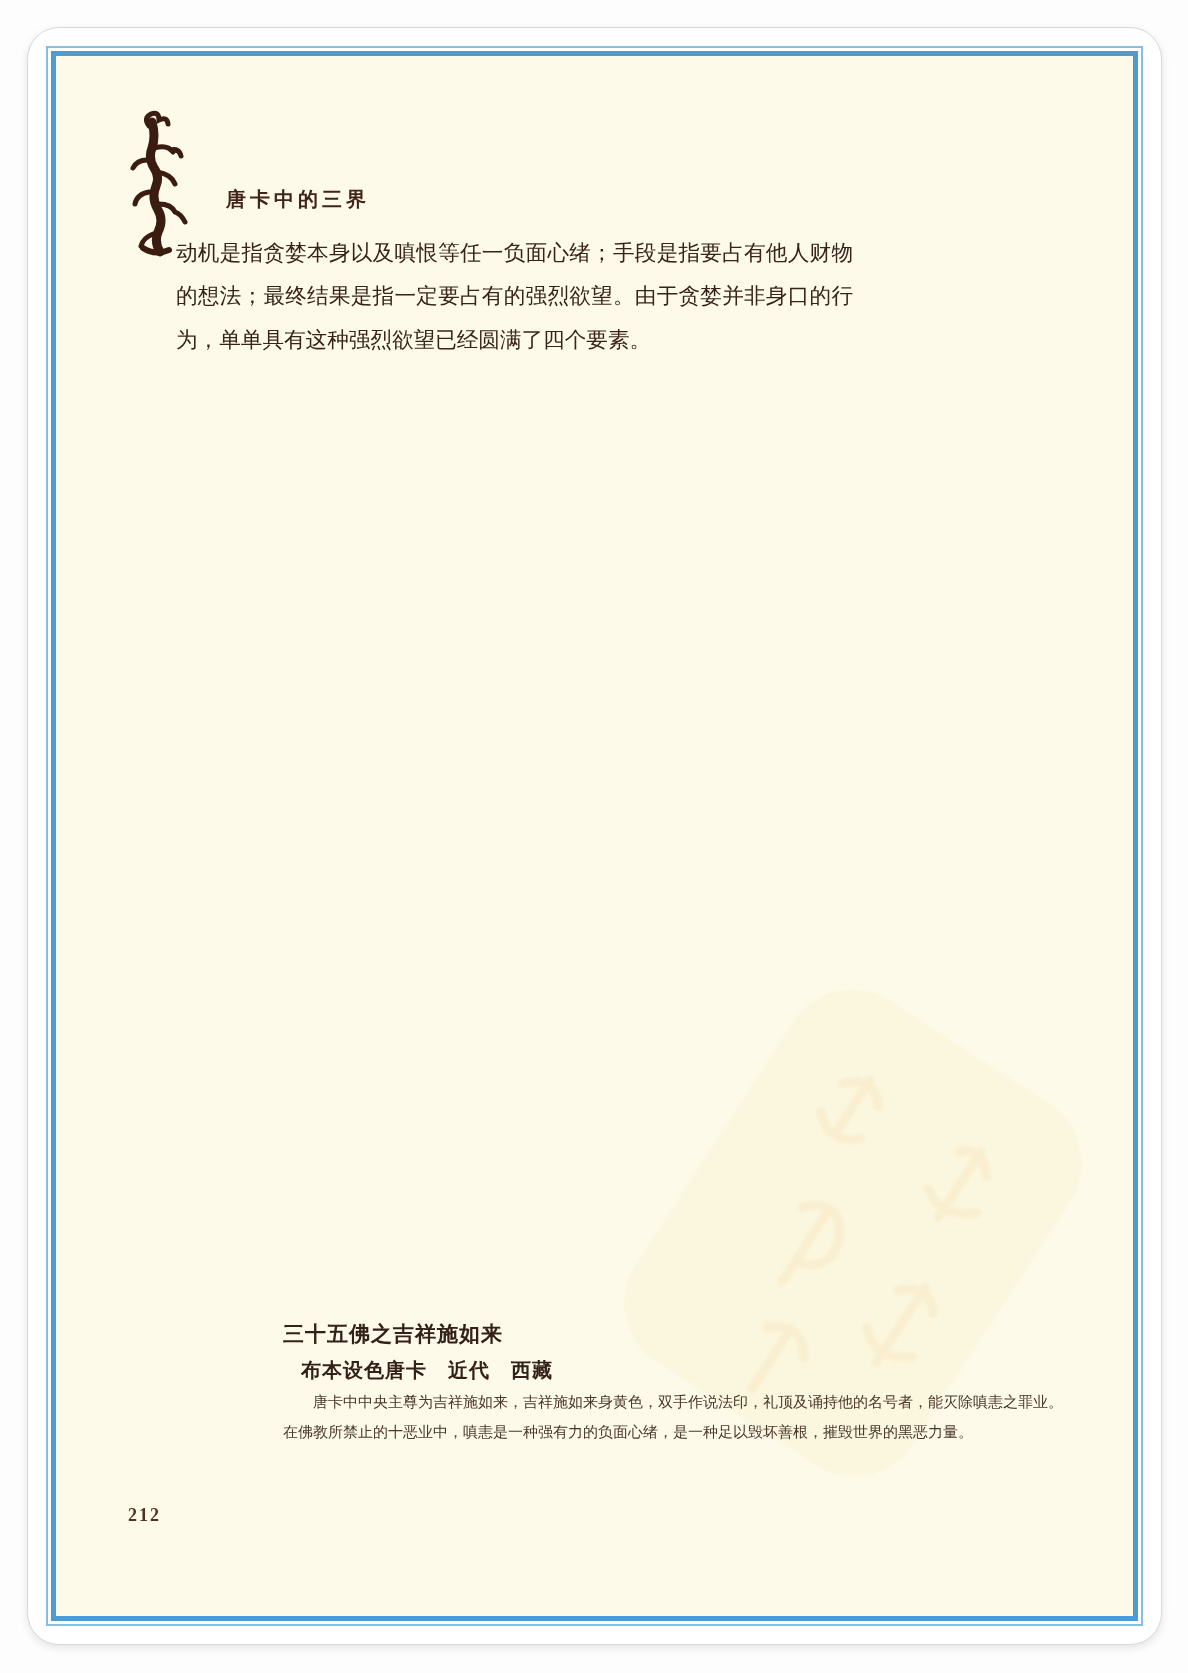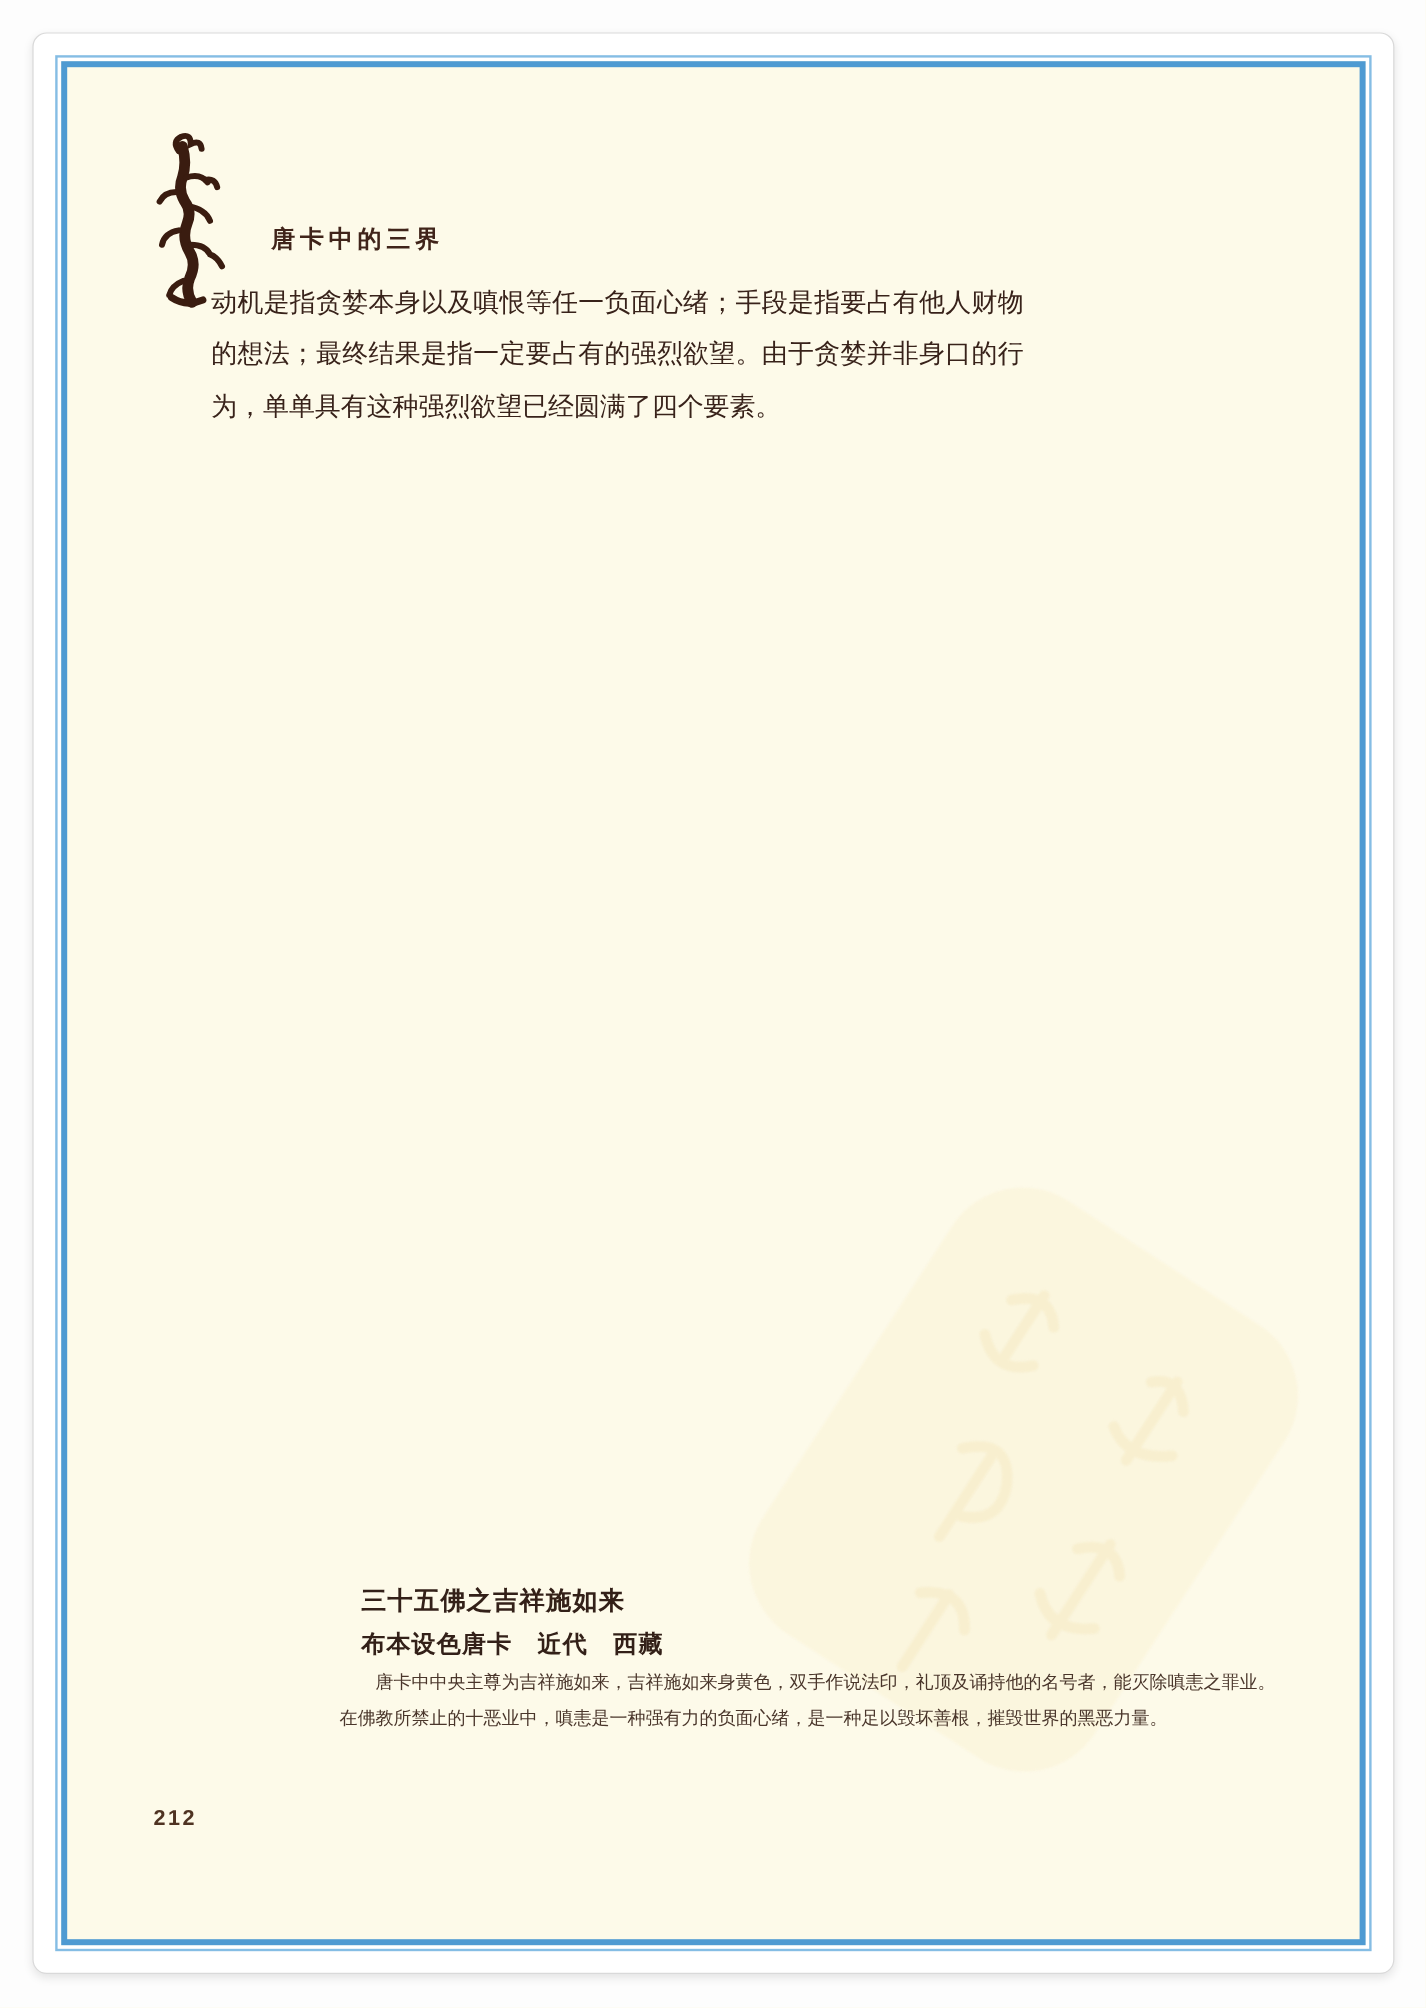--- a/index.html
+++ b/index.html
@@ -14,7 +14,7 @@
     position:absolute;left:27px;top:27px;width:1133px;height:1616px;
     background:#ffffff;
     border:1px solid #d9d9d9;
-    border-radius:12px;
+    border-radius:32px;
     box-shadow:0 3px 8px rgba(0,0,0,0.10);
   }
   .frame-thin{

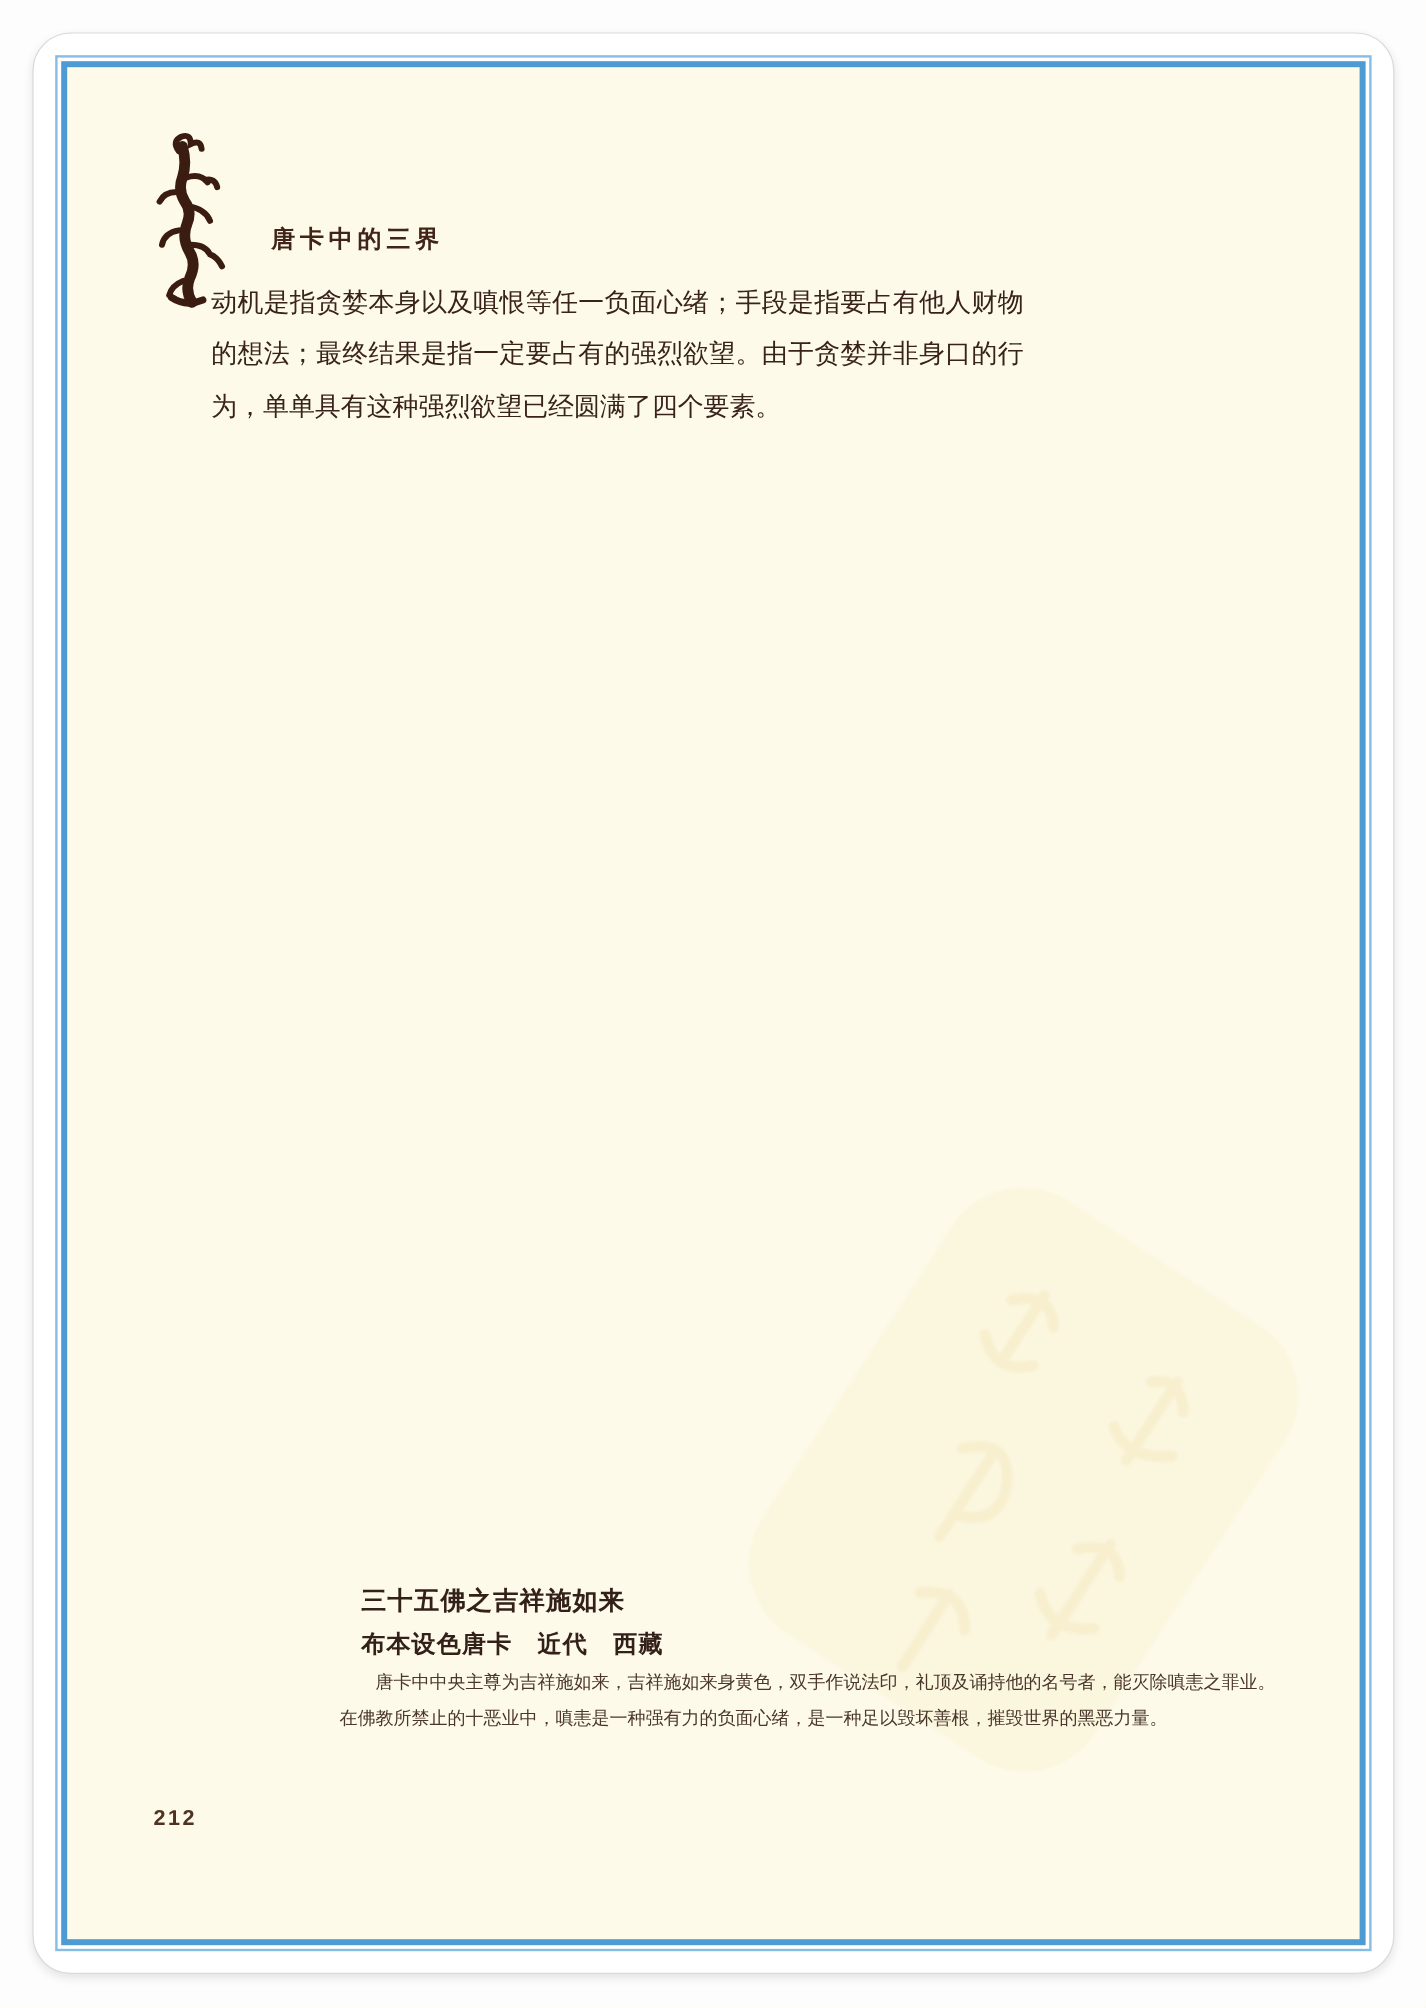--- a/index.html
+++ b/index.html
@@ -62,7 +62,6 @@
     color:#3c2a20;
   }
   .caption-title{
-    margin-left:18px;
     font-size:21px;font-weight:700;letter-spacing:1px;color:#332018;
   }
   .caption-subtitle{

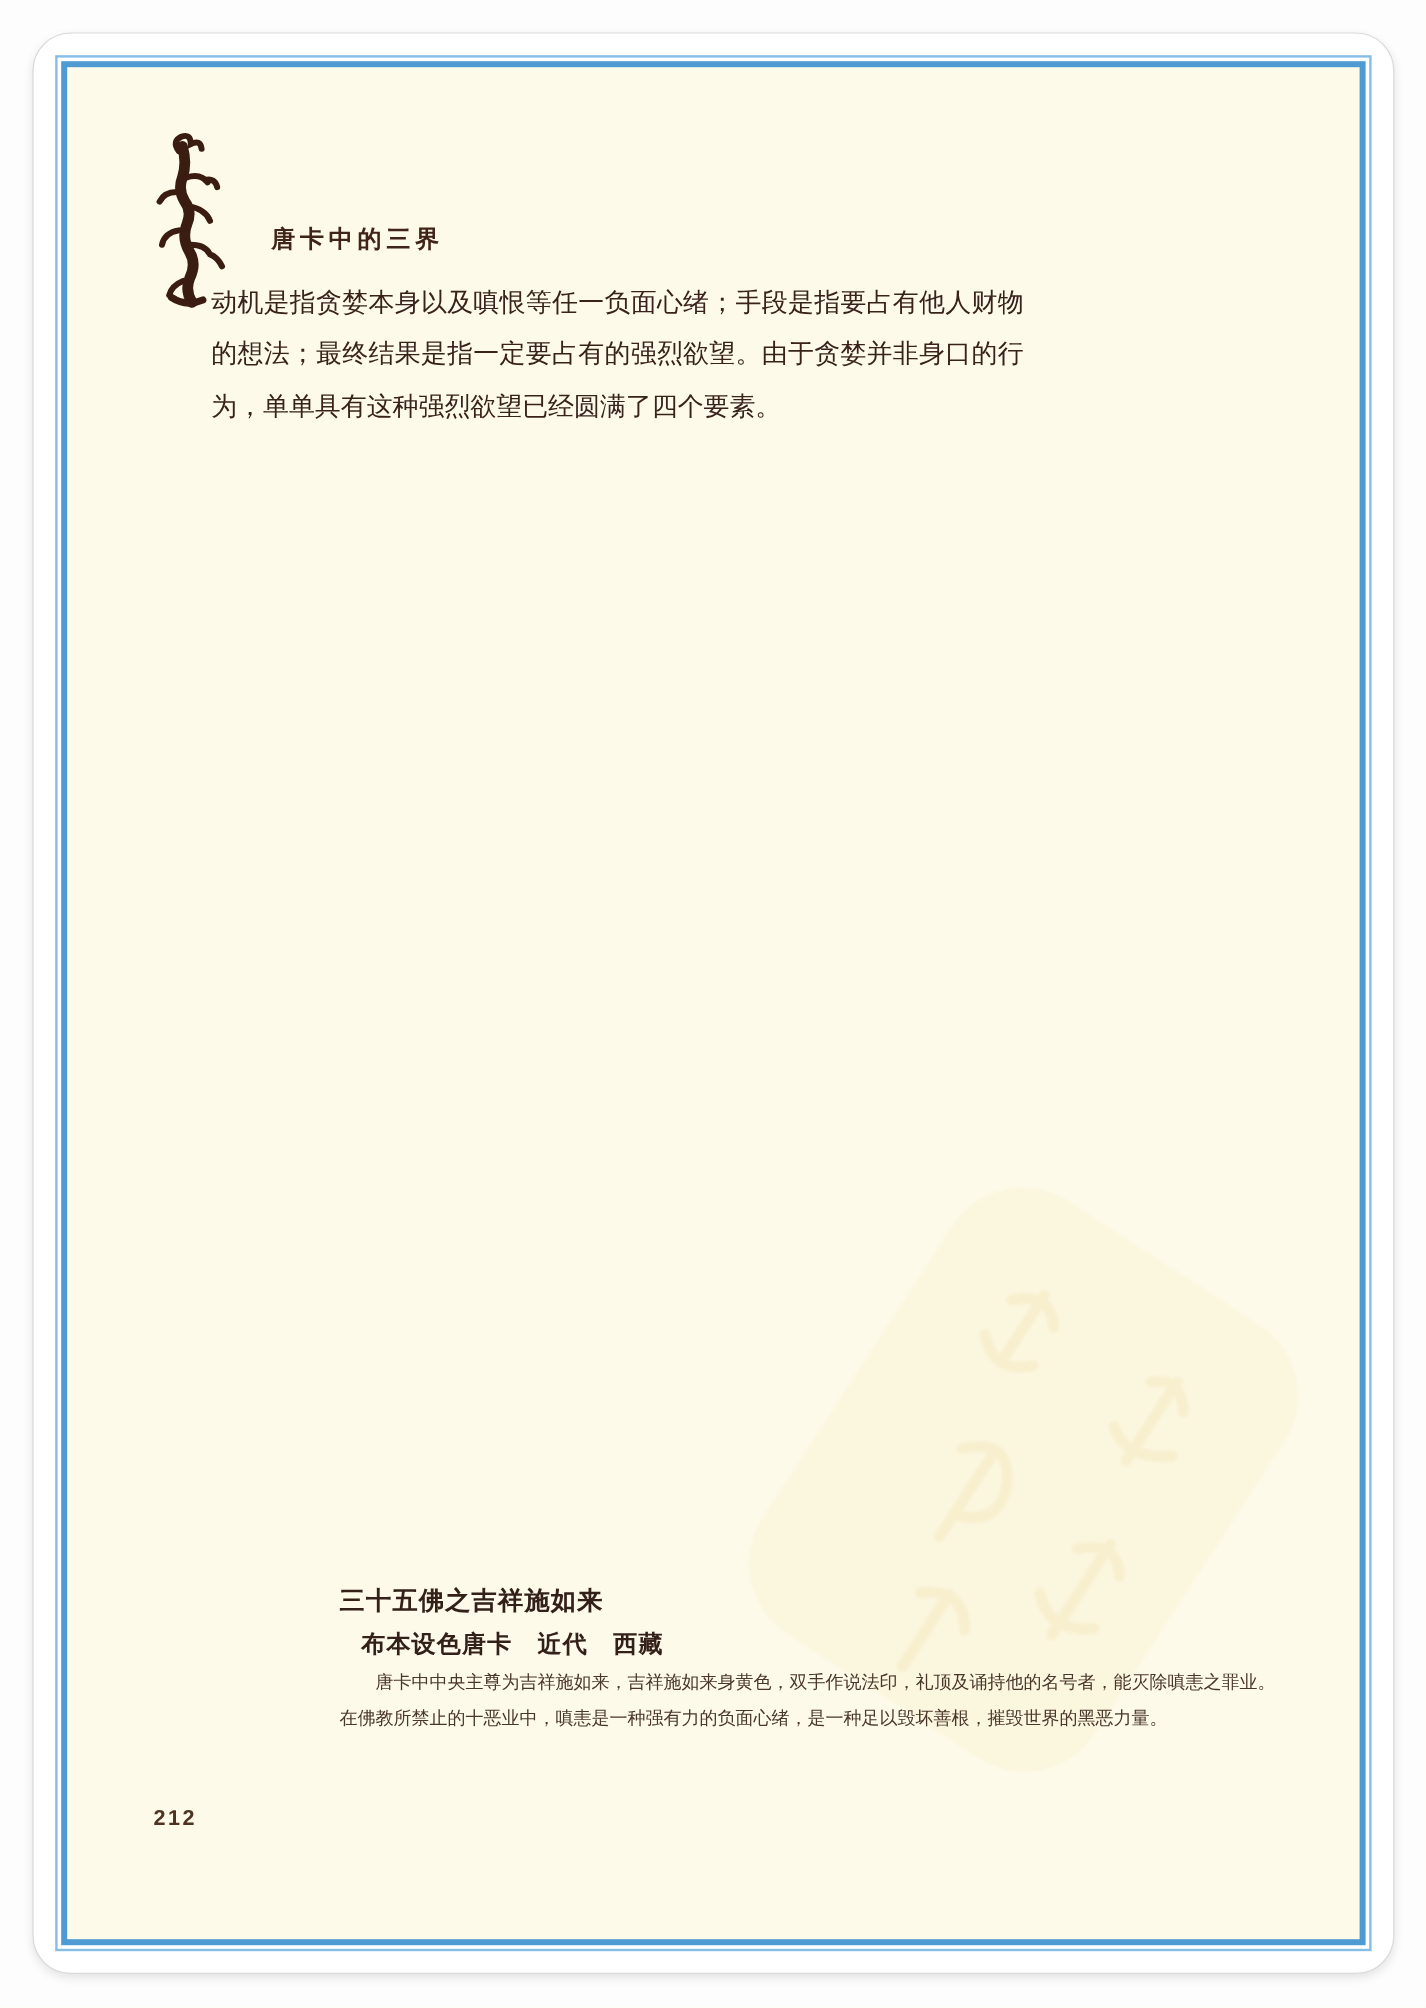--- a/index.html
+++ b/index.html
@@ -76,7 +76,7 @@
   }
   .page-number{
     position:absolute;left:100px;top:1477px;z-index:2;
-    font-family:Liberation Sans, sans-serif;
+    font-family:Liberation Serif, serif;
     font-size:18px;font-weight:700;letter-spacing:2px;
     color:#4f3322;
     text-align:center;

